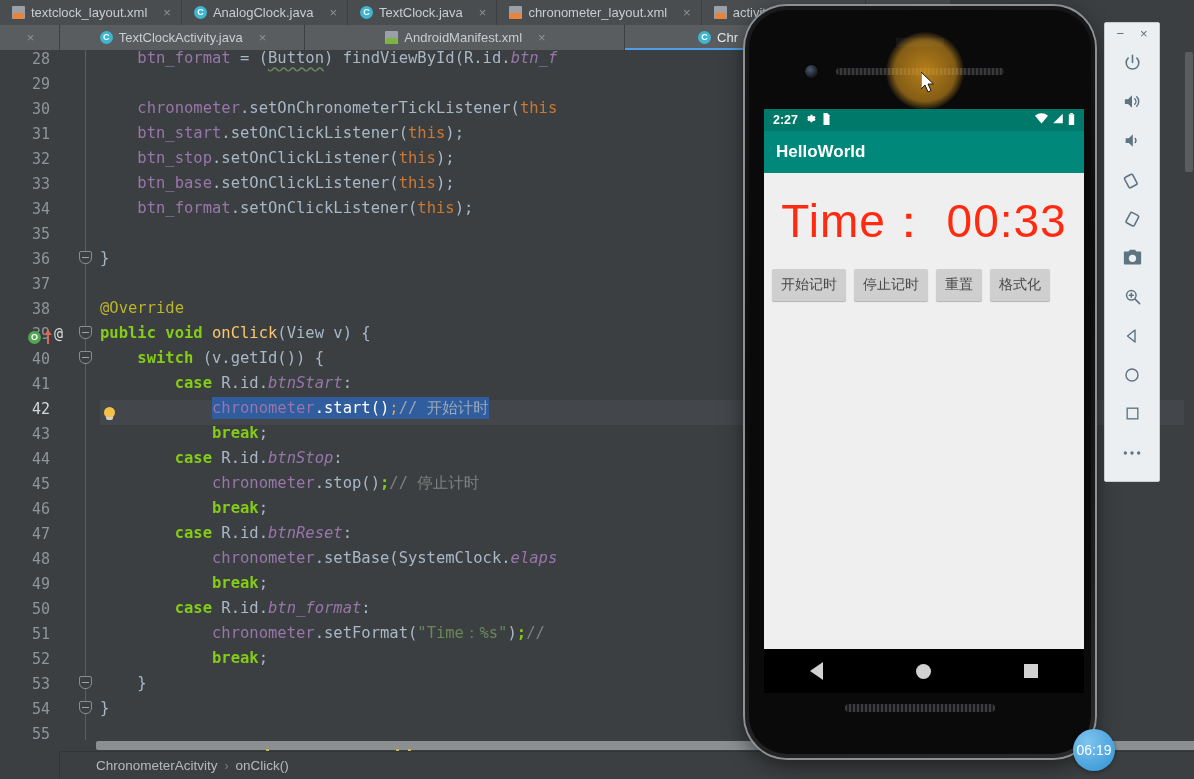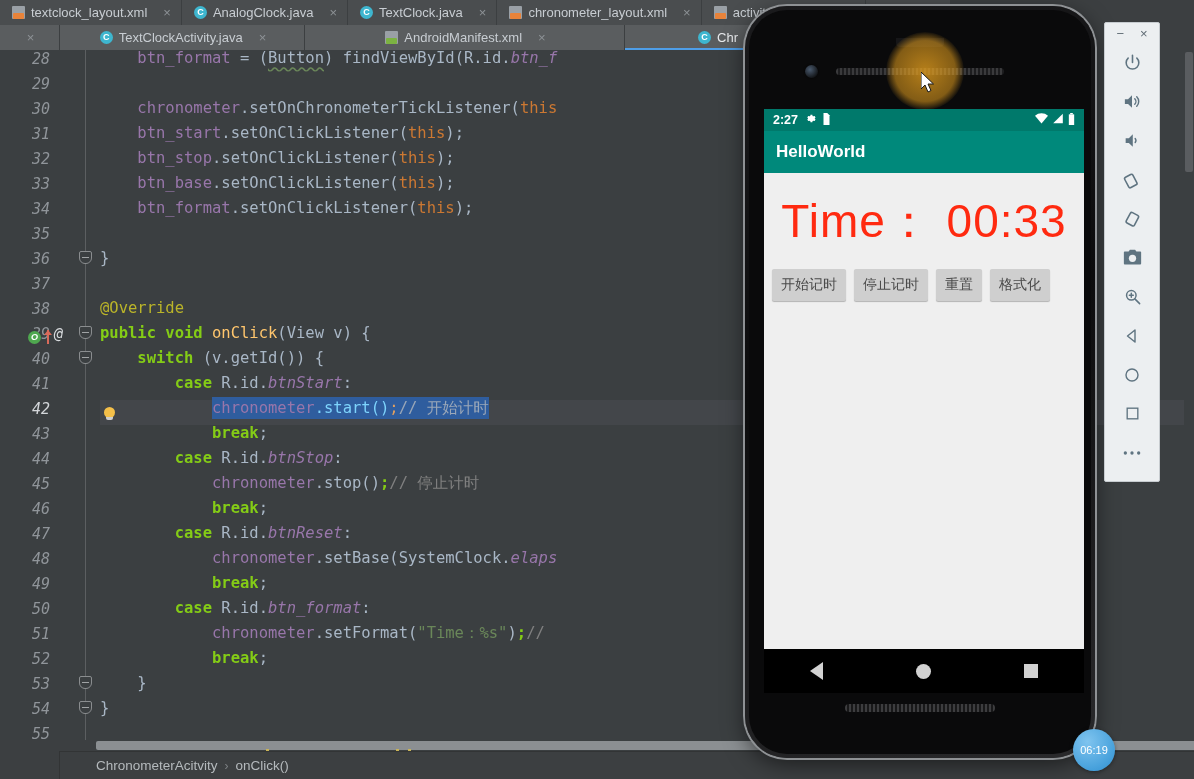--- a/index.html
+++ b/index.html
@@ -55,7 +55,6 @@
   #gutter {
     position: absolute; left: 0; top: 0; width: 70px; height: 690px;
     background: #3b3f41;
-    font-style: italic;
   }
   .lnum {
     position: absolute; left: -6px; width: 56px; text-align: right;

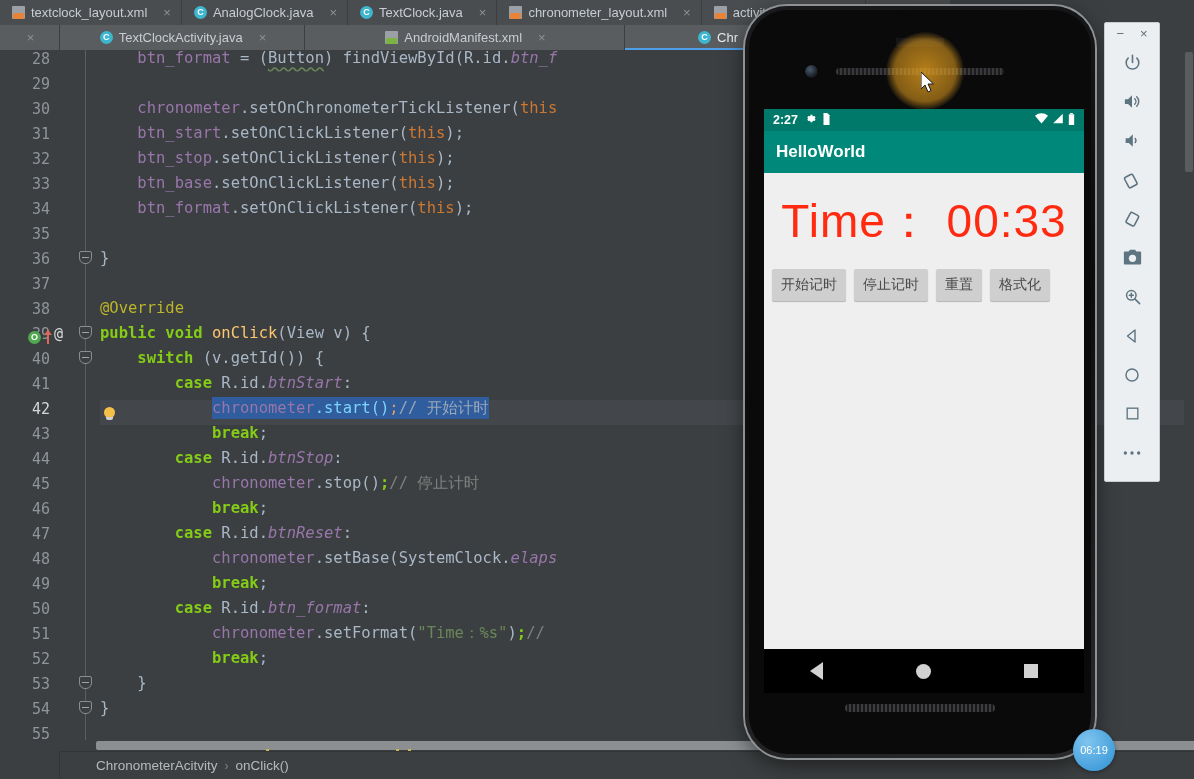--- a/index.html
+++ b/index.html
@@ -337,7 +337,7 @@
       <div class="cl" style="top:271px"><span class="kw">public void </span><span class="mth">onClick</span><span class="id">(View v) {</span></div>
       <div class="cl" style="top:321px"><span class="id">        </span><span class="kw">case </span><span class="id">R.id.</span><span class="fld it">btnStart</span><span class="id">:</span></div>
       <div class="cl" style="top:296px"><span class="id">    </span><span class="kw">switch </span><span class="id">(v.getId()) {</span></div>
-      <div class="cl" style="top:346px"><span class="id">            </span><span class="sel-text"><span class="fld" style="background:transparent">chronometer</span><span style="color:#7dd3fc">.start()</span><span style="color:#e0a060">;</span><span style="color:#9aa7b8">// 开始计时</span></span></div>
+      <div class="cl" style="top:346px"><span class="id">            </span><span class="sel-text"><span class="fld" style="background:transparent">chronometer</span><span style="color:#ffffff">.start()</span><span style="color:#e0a060">;</span><span style="color:#9aa7b8">// 开始计时</span></span></div>
       <div class="cl" style="top:371px"><span class="id">            </span><span class="kw">break</span><span class="id">;</span></div>
       <div class="cl" style="top:396px"><span class="id">        </span><span class="kw">case </span><span class="id">R.id.</span><span class="fld it">btnStop</span><span class="id">:</span></div>
       <div class="cl" style="top:421px"><span class="id">            </span><span class="fld">chronometer</span><span class="id">.stop()</span><span class="kw">;</span><span class="cmt">// 停止计时</span></div>

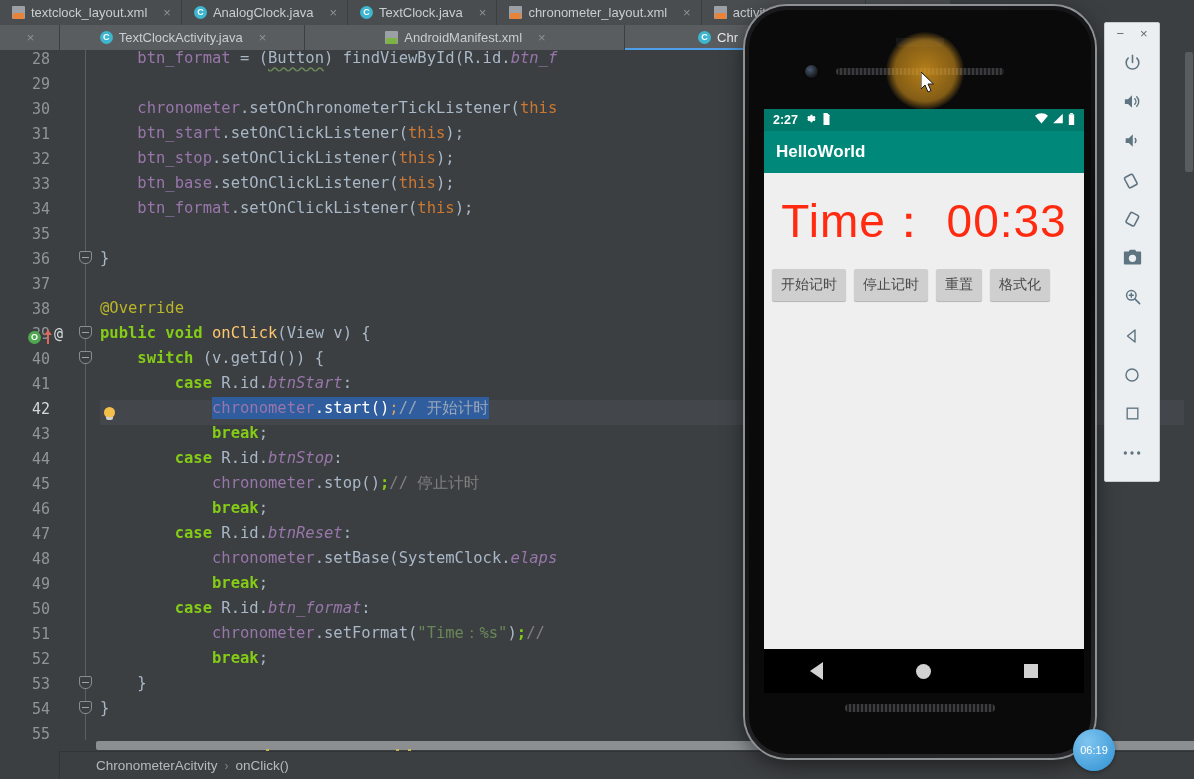--- a/index.html
+++ b/index.html
@@ -194,7 +194,7 @@
   #timerbadge{
     position:absolute;left:1073px;top:729px;width:42px;height:42px;border-radius:50%;
     background:radial-gradient(circle at 35% 30%,#7fc4ef 0%,#4aa3dd 65%,#2f8fd0 100%);
-    color:#fff;font-size:11px;display:flex;align-items:center;justify-content:center;
+    color:#fff;font-size:14px;display:flex;align-items:center;justify-content:center;
     box-shadow:0 1px 4px rgba(0,0,0,.4);
   }
 

